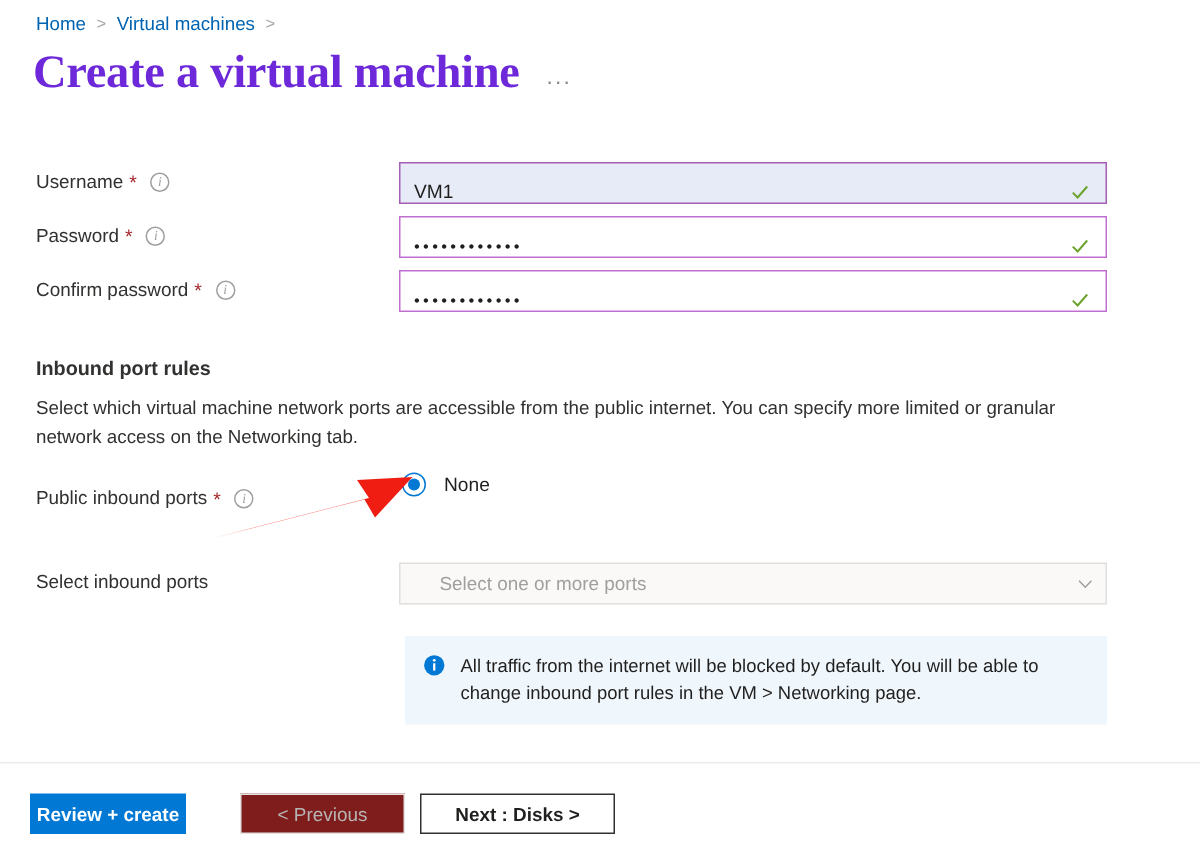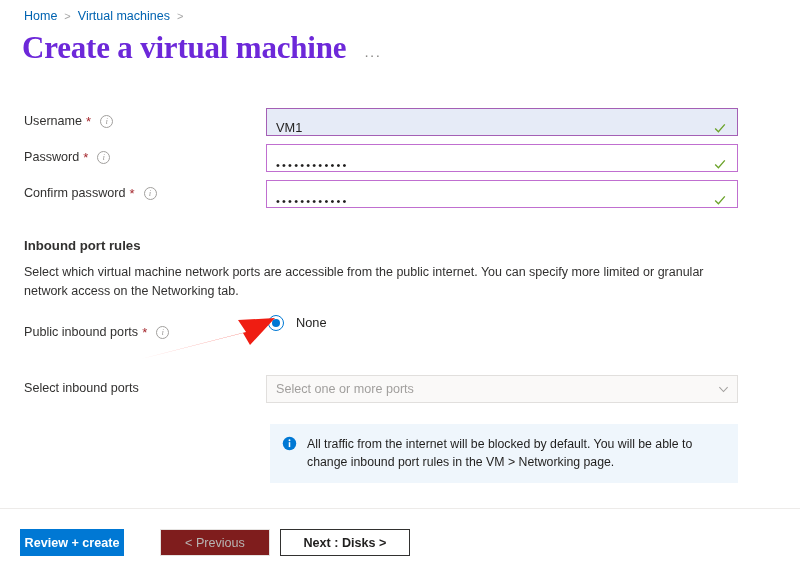--- a/index.html
+++ b/index.html
@@ -209,7 +209,7 @@
     background: #faf9f8;
     display: flex;
     align-items: center;
-    padding: 0 8px 0 9px;
+    padding: 0 8px 0 26px;
   }
   .dd-text {
     flex: 1;

